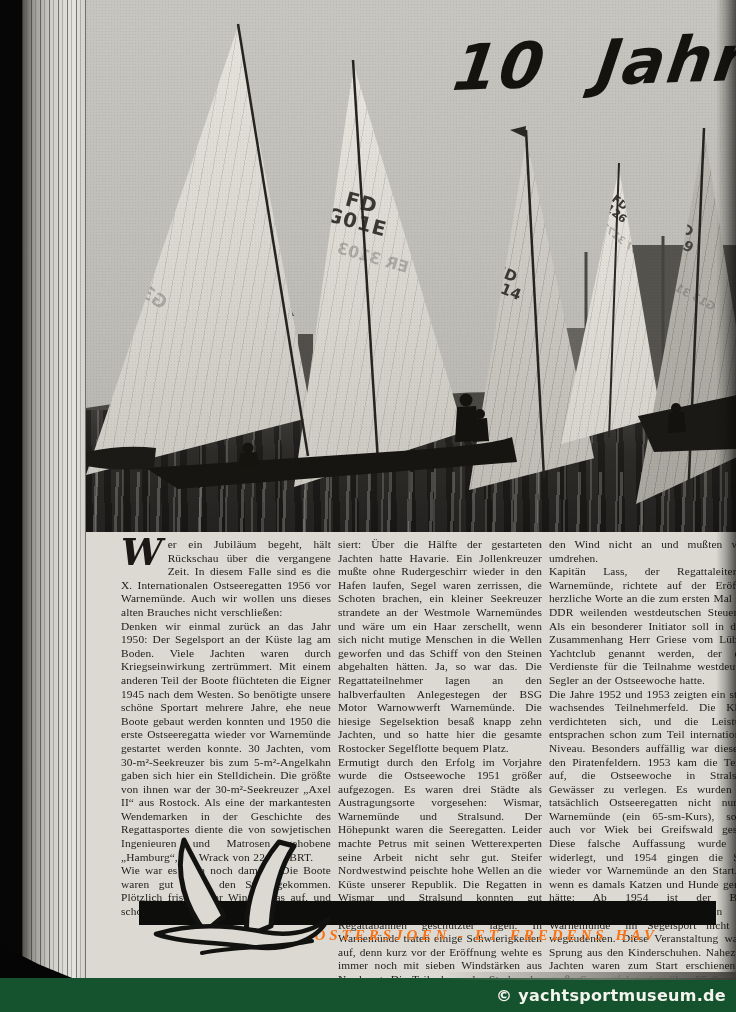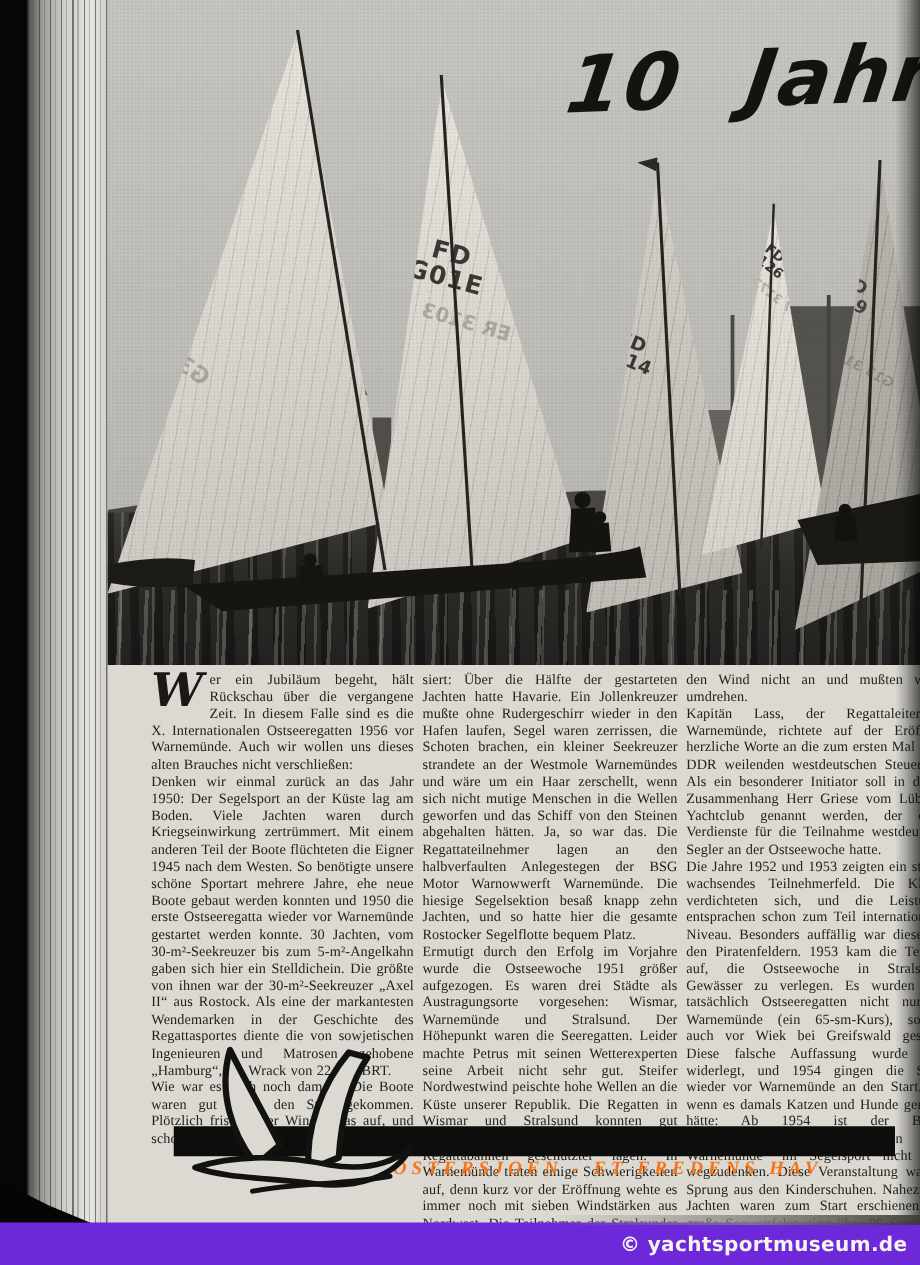--- a/index.html
+++ b/index.html
@@ -94,7 +94,7 @@
   }
   
   .footer-bar{
-    position:absolute;left:0;top:978px;width:736px;height:34px;background:#6d28d9;
+    position:absolute;left:0;top:978px;width:736px;height:34px;background:#14532d;
     display:flex;align-items:center;justify-content:flex-end;z-index:5;
   }
   .footer-bar::before{content:"";position:absolute;left:440px;top:-6px;width:296px;height:8px;

